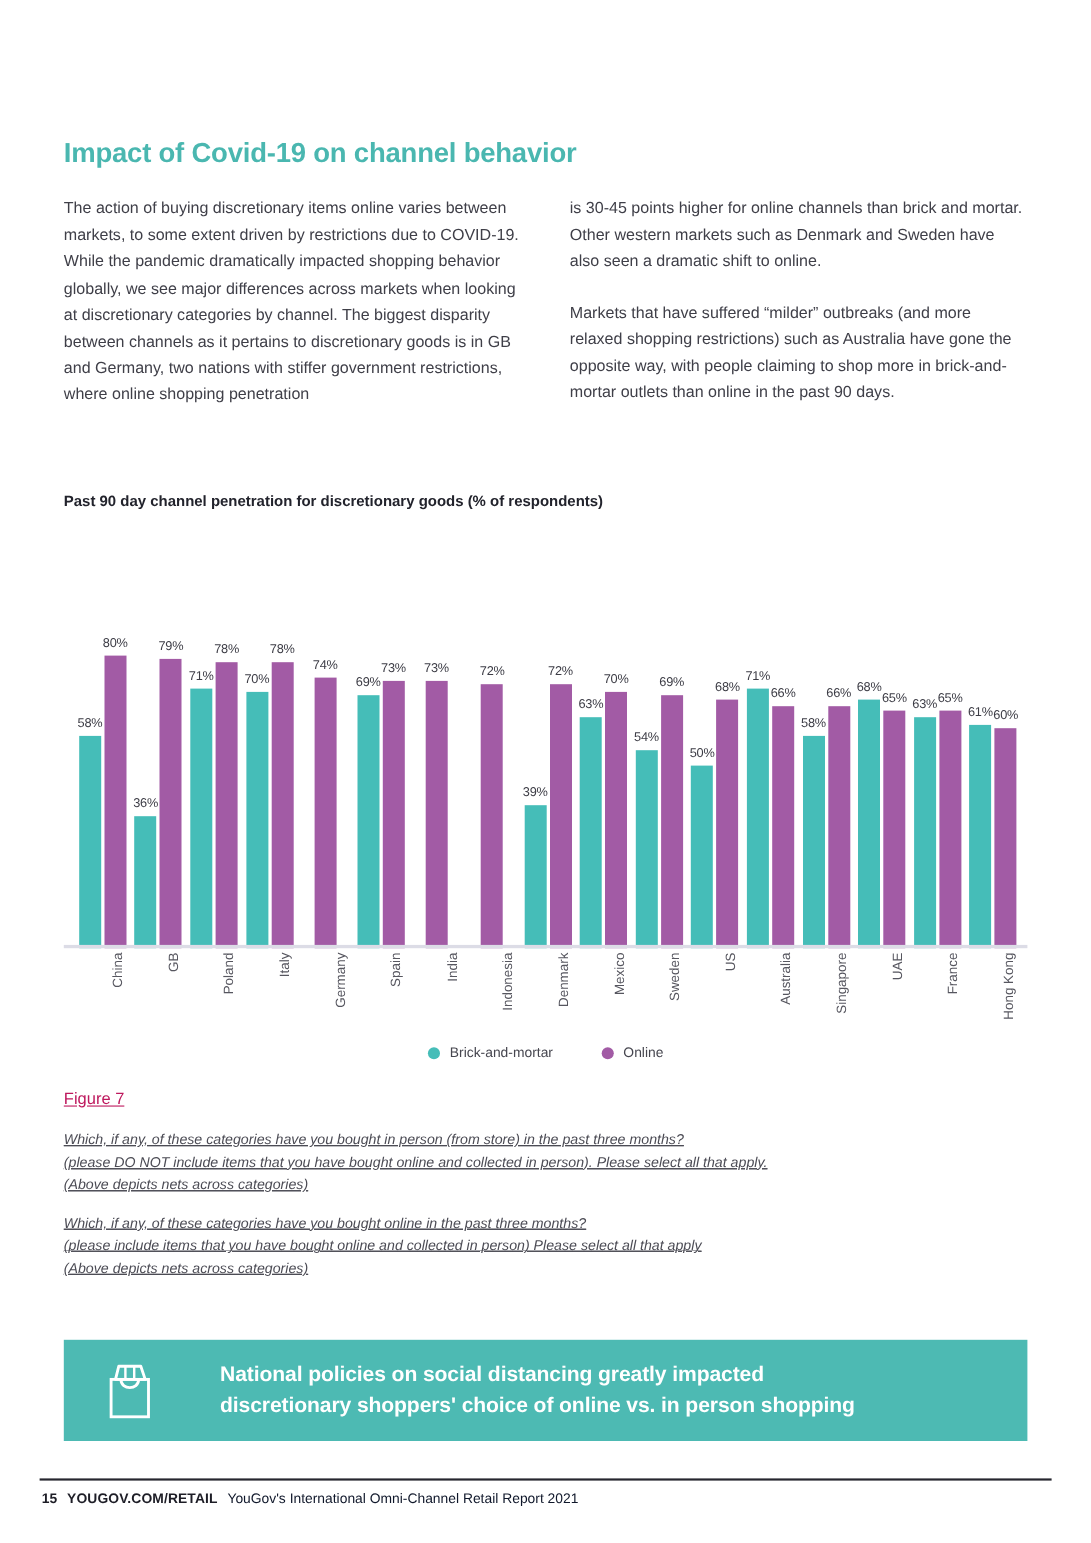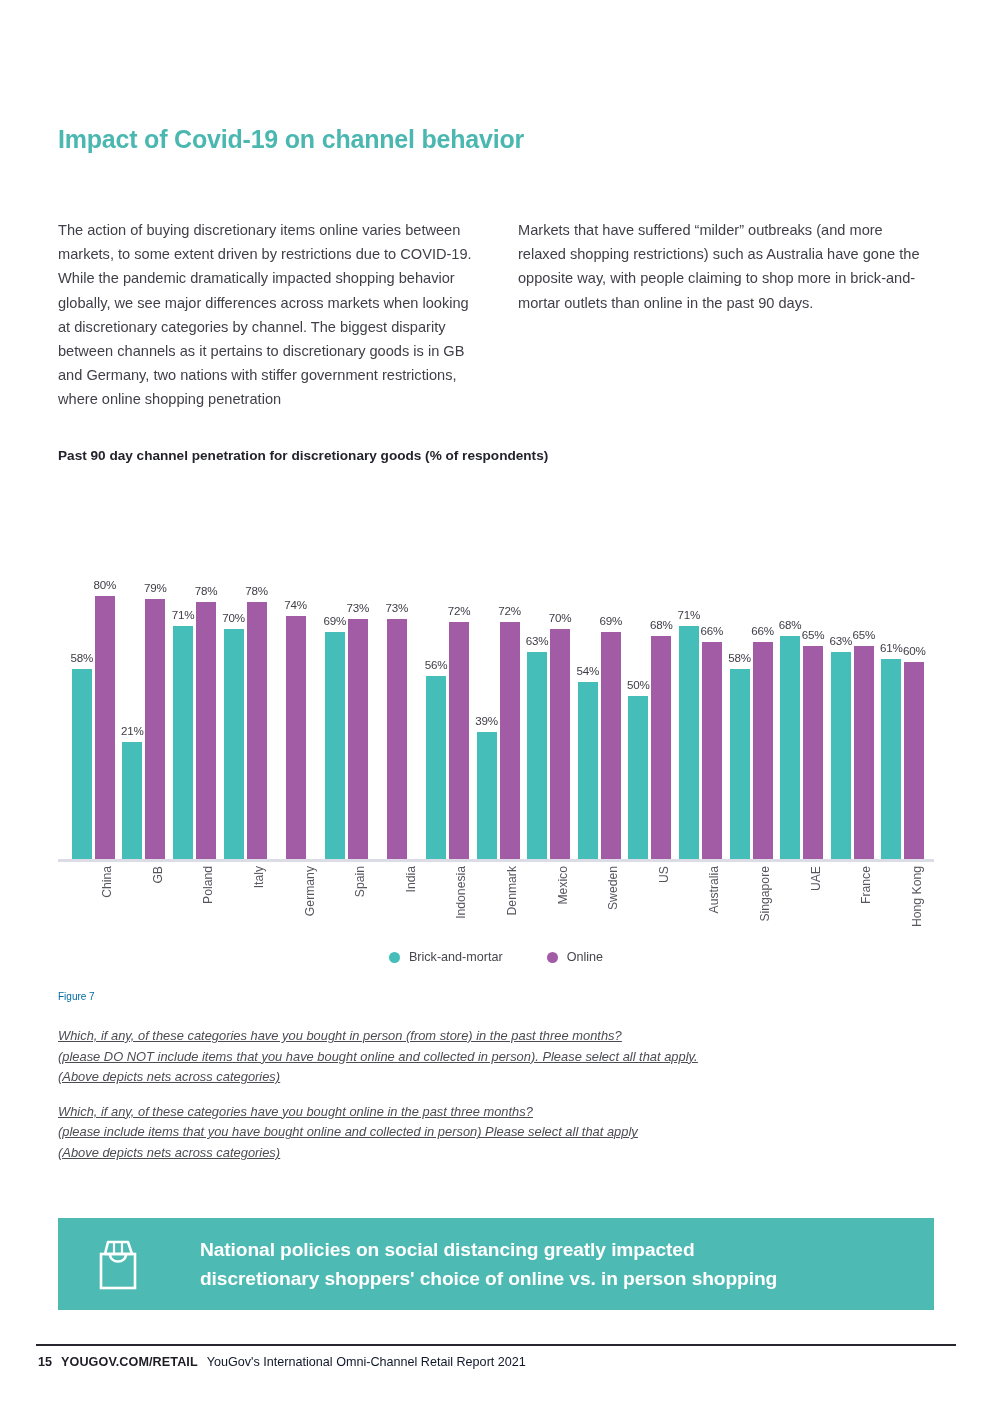--- a/index.html
+++ b/index.html
@@ -44,7 +44,6 @@
   }
   .intro-col {
     width: 416px;
-    margin-top: 40px;
   }
   .intro-col p {
     margin: 0 0 22px 0;

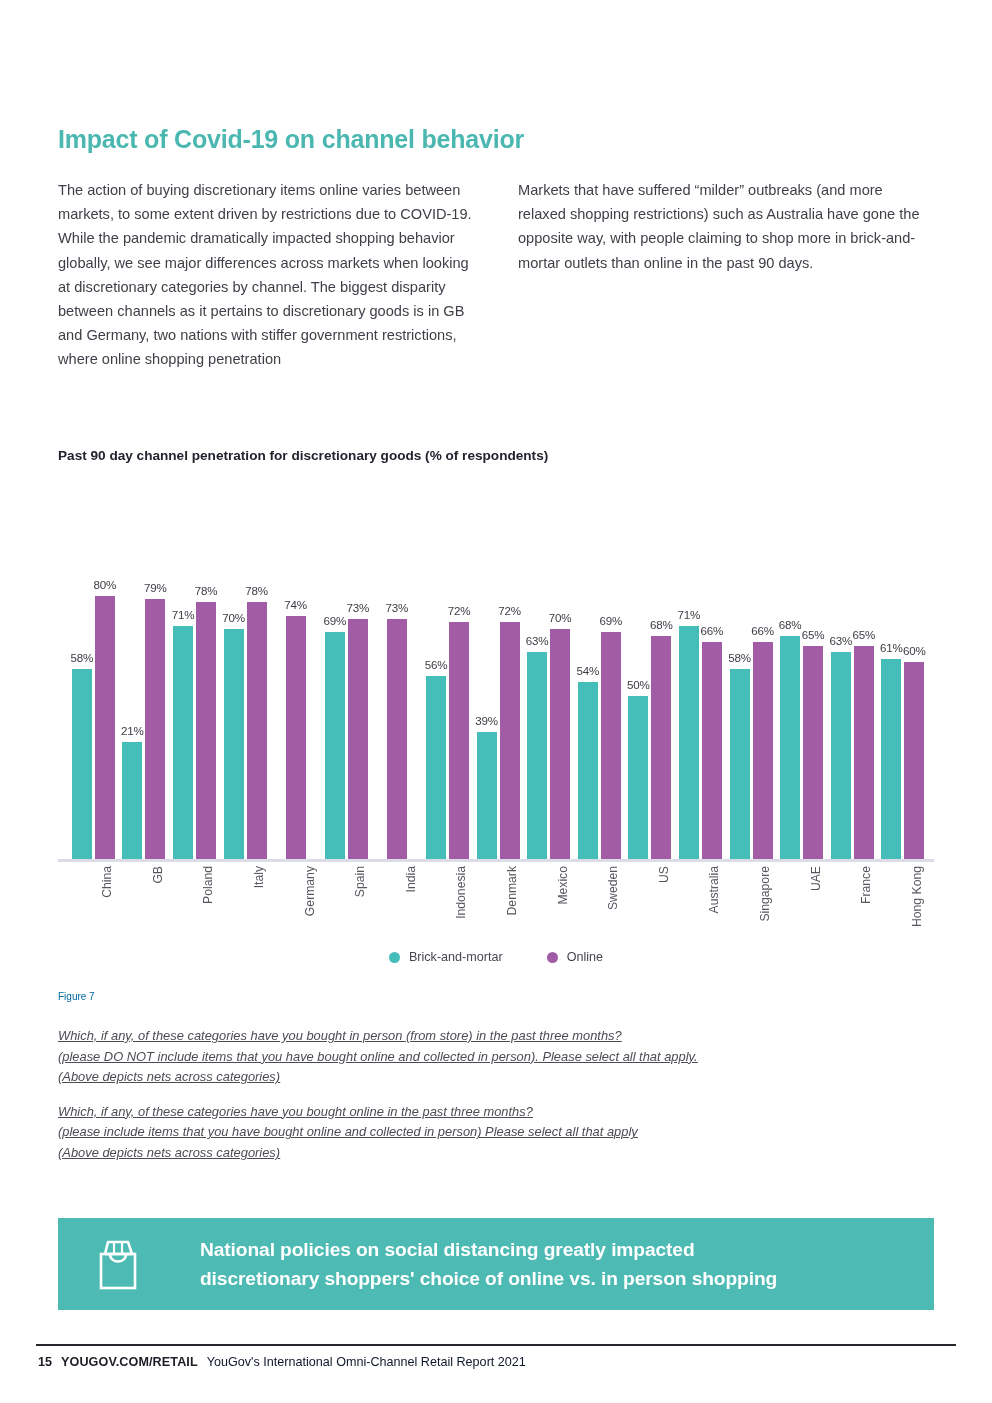--- a/index.html
+++ b/index.html
@@ -266,6 +266,7 @@
       <p>The action of buying discretionary items online varies between markets, to some extent driven by restrictions due to COVID-19. While the pandemic dramatically impacted shopping behavior globally, we see major differences across markets when looking at discretionary categories by channel. The biggest disparity between channels as it pertains to discretionary goods is in GB and Germany, two nations with stiffer government restrictions, where online shopping penetration</p>
     </div>
     <div class="intro-col">
+      <p>is 30-45 points higher for online channels than brick and mortar. Other western markets such as Denmark and Sweden have also seen a dramatic shift to online.</p>
       <p>Markets that have suffered “milder” outbreaks (and more relaxed shopping restrictions) such as Australia have gone the opposite way, with people claiming to shop more in brick-and-mortar outlets than online in the past 90 days.</p>
     </div>
   </div>

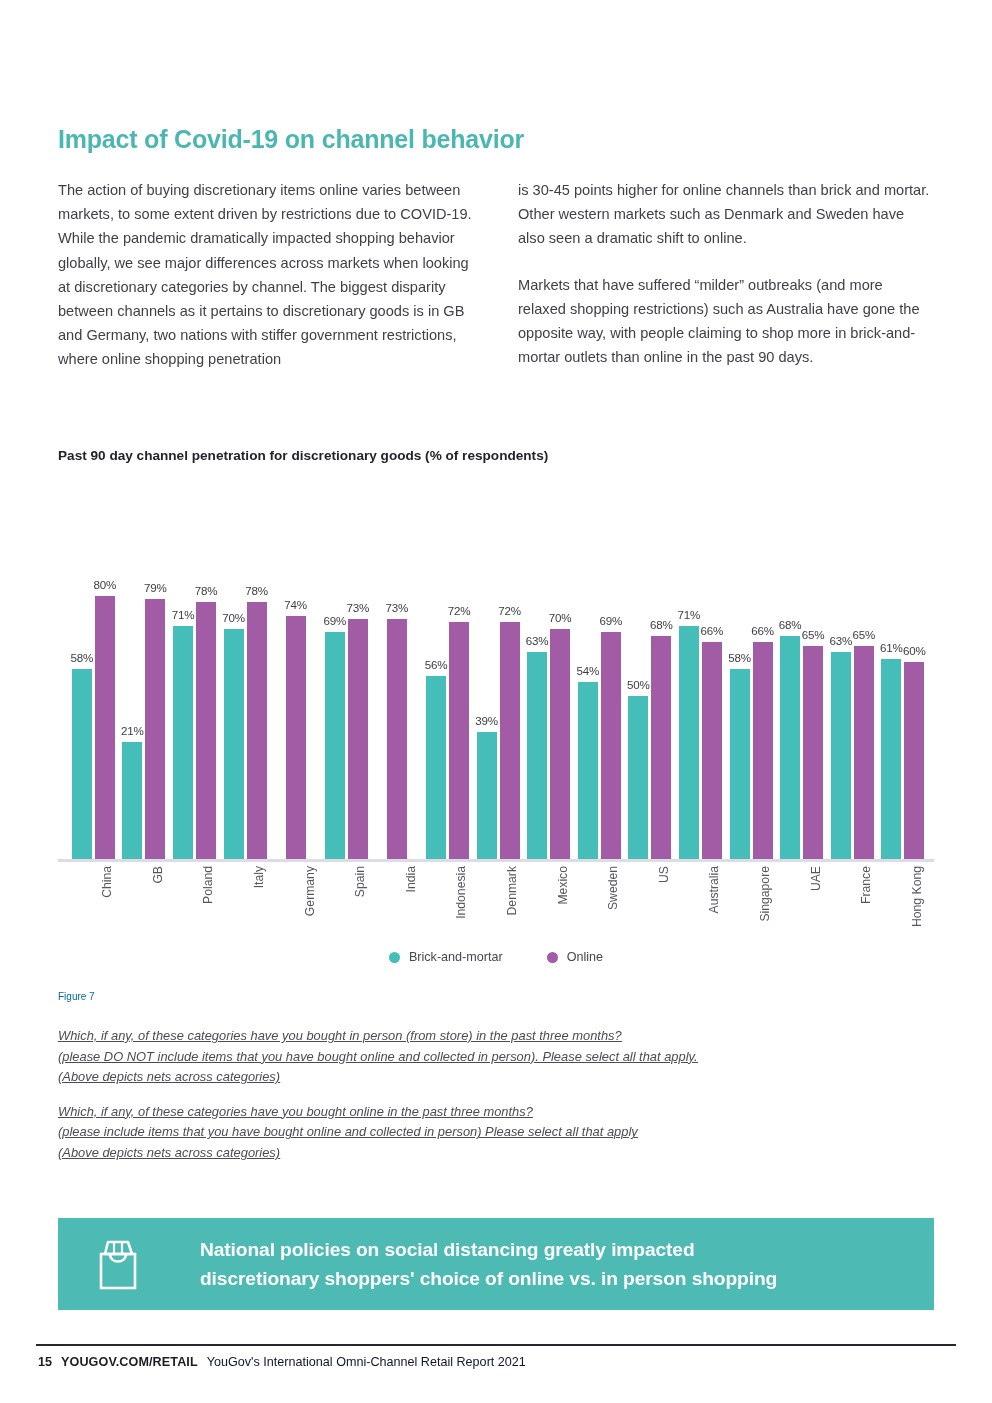--- a/index.html
+++ b/index.html
@@ -338,10 +338,6 @@
           </div>
         </div>
         <div class="group">
-          <div class="bar-wrap">
-            <span class="bar-label" style="bottom: 191.48px;">56%</span>
-            <div class="bar bm" title="Indonesia Brick-and-mortar 56%" style="height: 186.48px;"></div>
-          </div>
           <div class="bar-wrap">
             <span class="bar-label" style="bottom: 244.76px;">72%</span>
             <div class="bar on" title="Indonesia Online 72%" style="height: 239.76px;"></div>

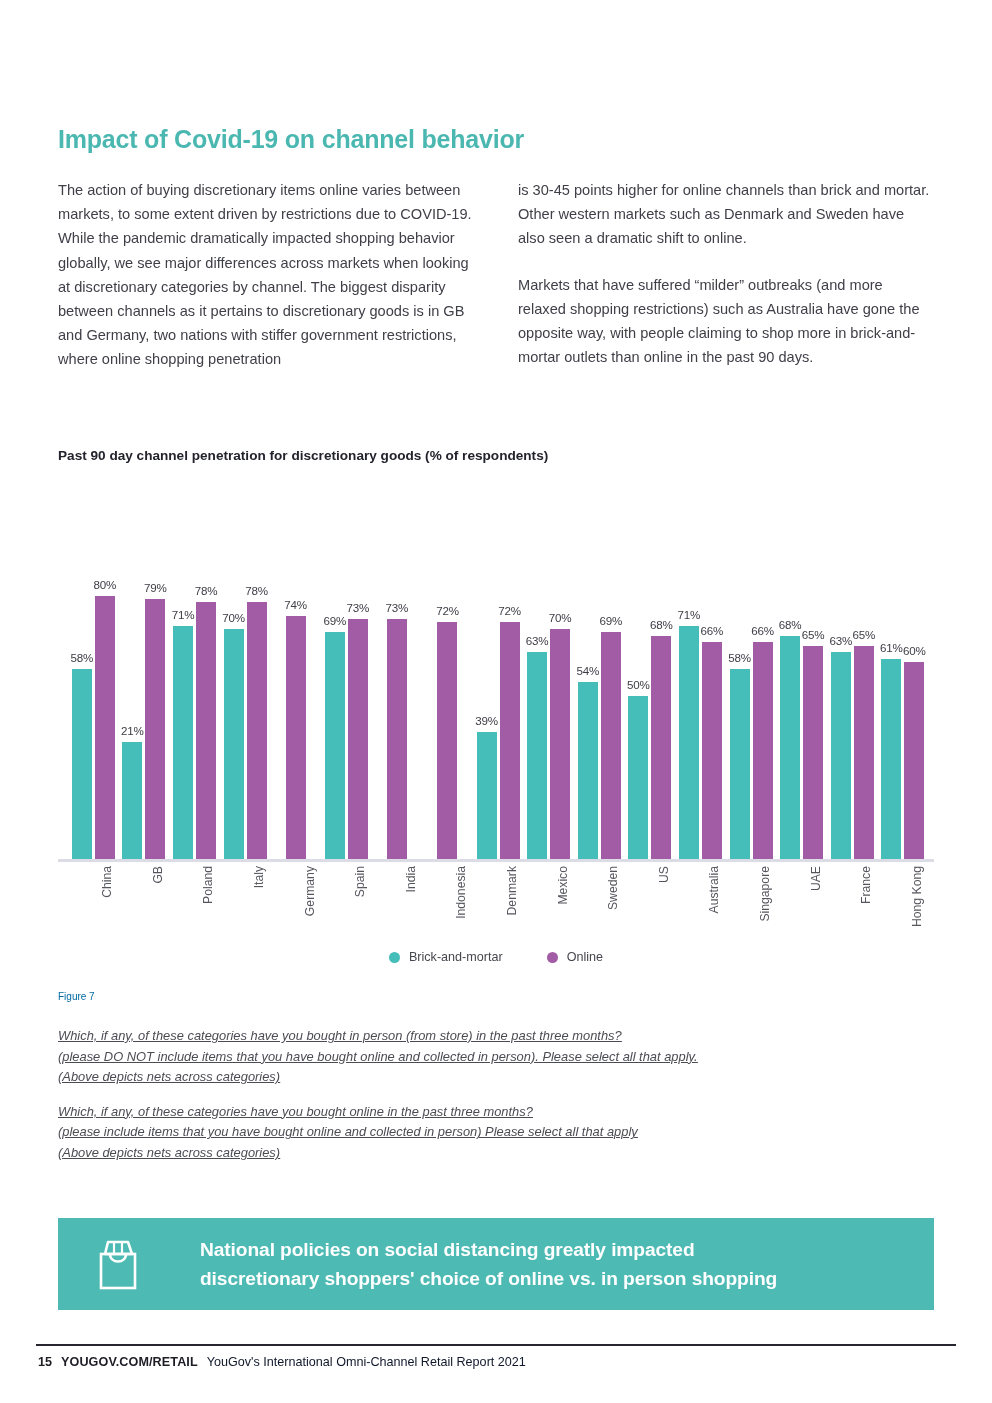--- a/index.html
+++ b/index.html
@@ -287,7 +287,7 @@
         </div>
         <div class="group">
           <div class="bar-wrap">
-            <span class="bar-label" style="bottom: 124.88px;">21%</span>
+            <span class="bar-label" style="bottom: 124.88px;">36%</span>
             <div class="bar bm" title="GB Brick-and-mortar 36%" style="height: 119.88px;"></div>
           </div>
           <div class="bar-wrap">

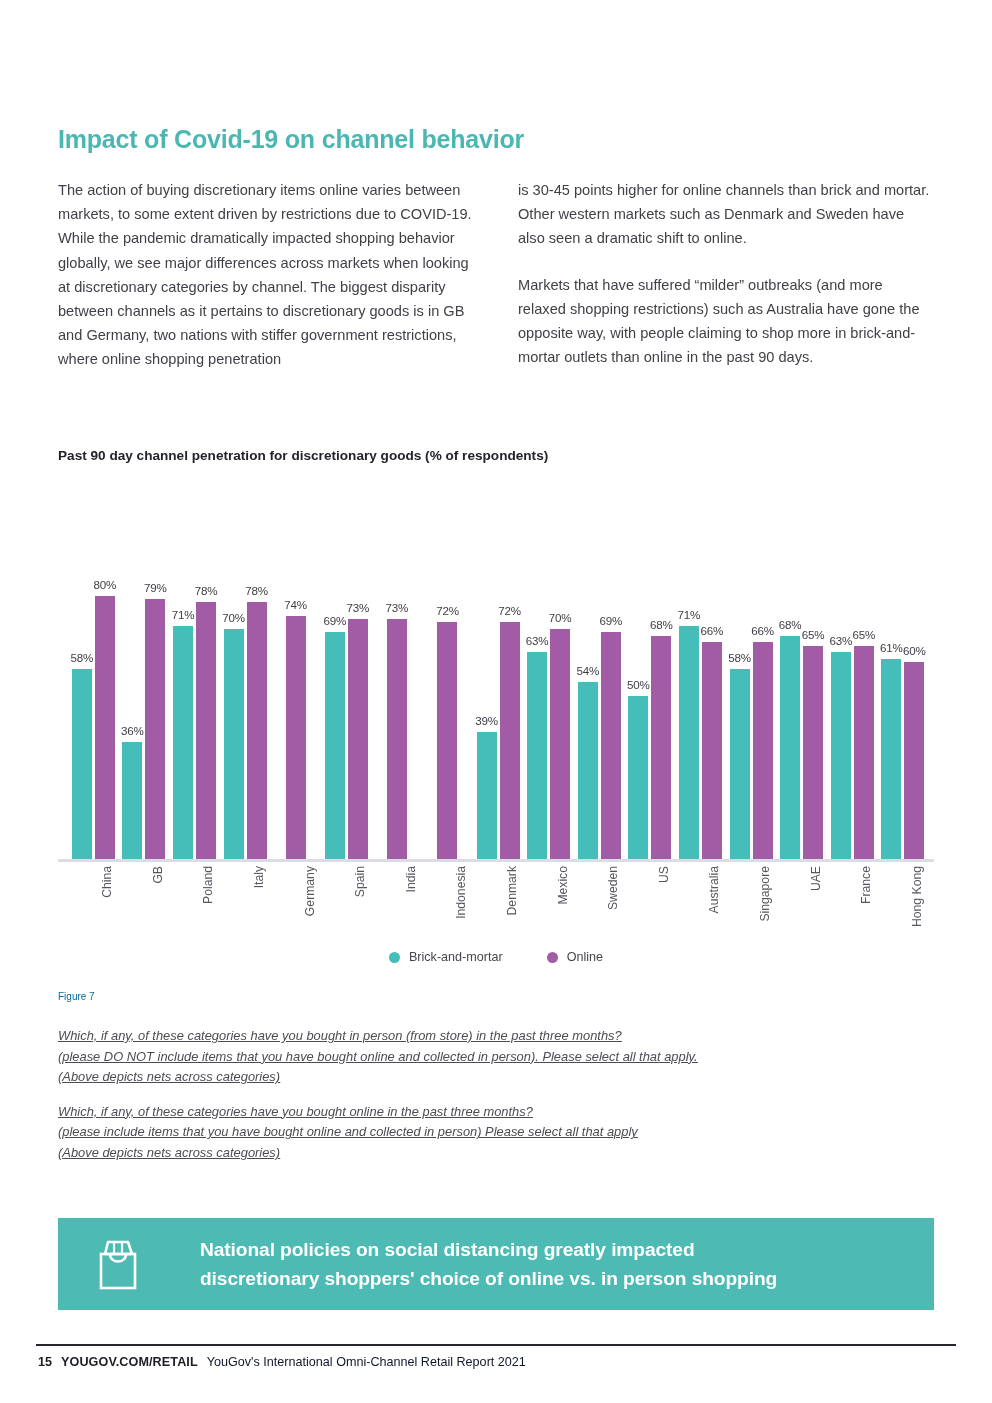--- a/index.html
+++ b/index.html
@@ -176,8 +176,9 @@
     position: absolute;
     left: 58px;
     top: 991px;
-    font-size: 10px;
-    color: #0369a1;
+    font-size: 15px;
+    color: #be185d;
+    text-decoration: underline;
   }
   .notes {
     position: absolute;

